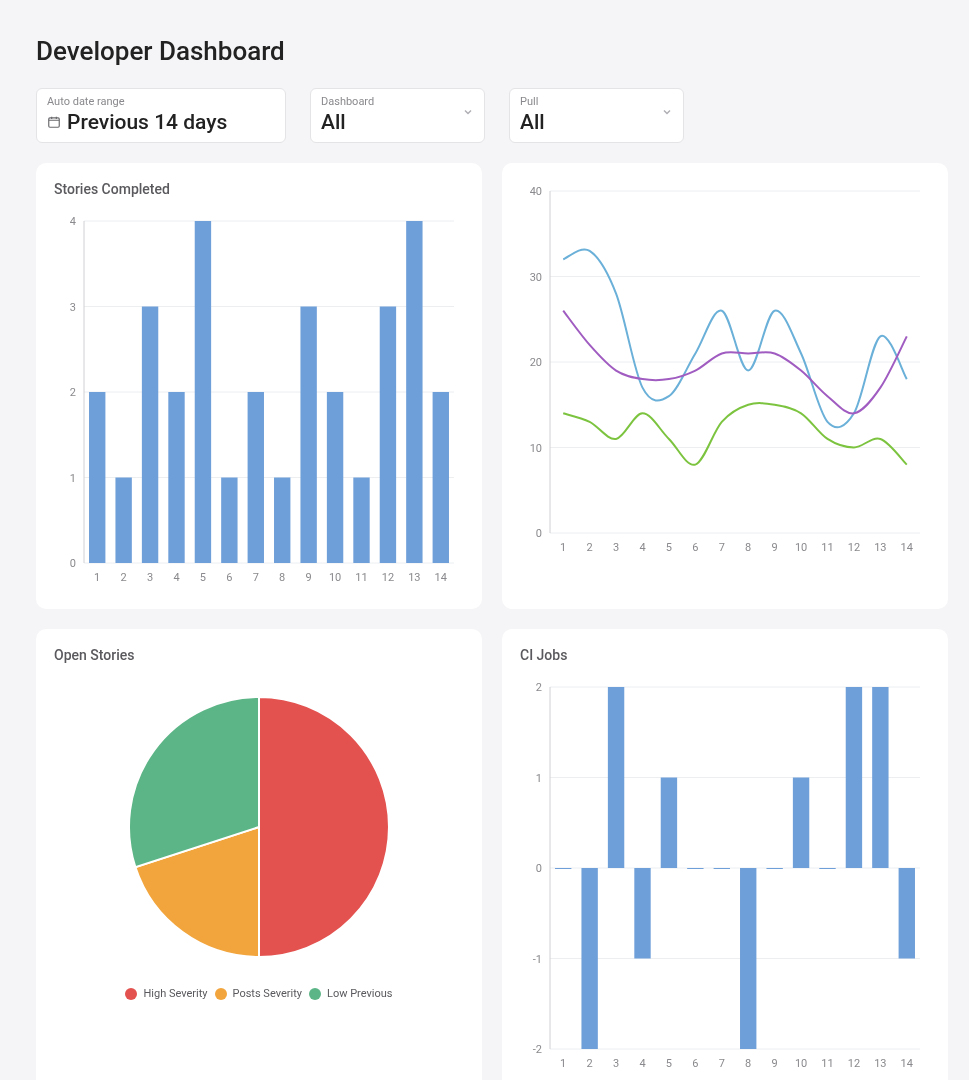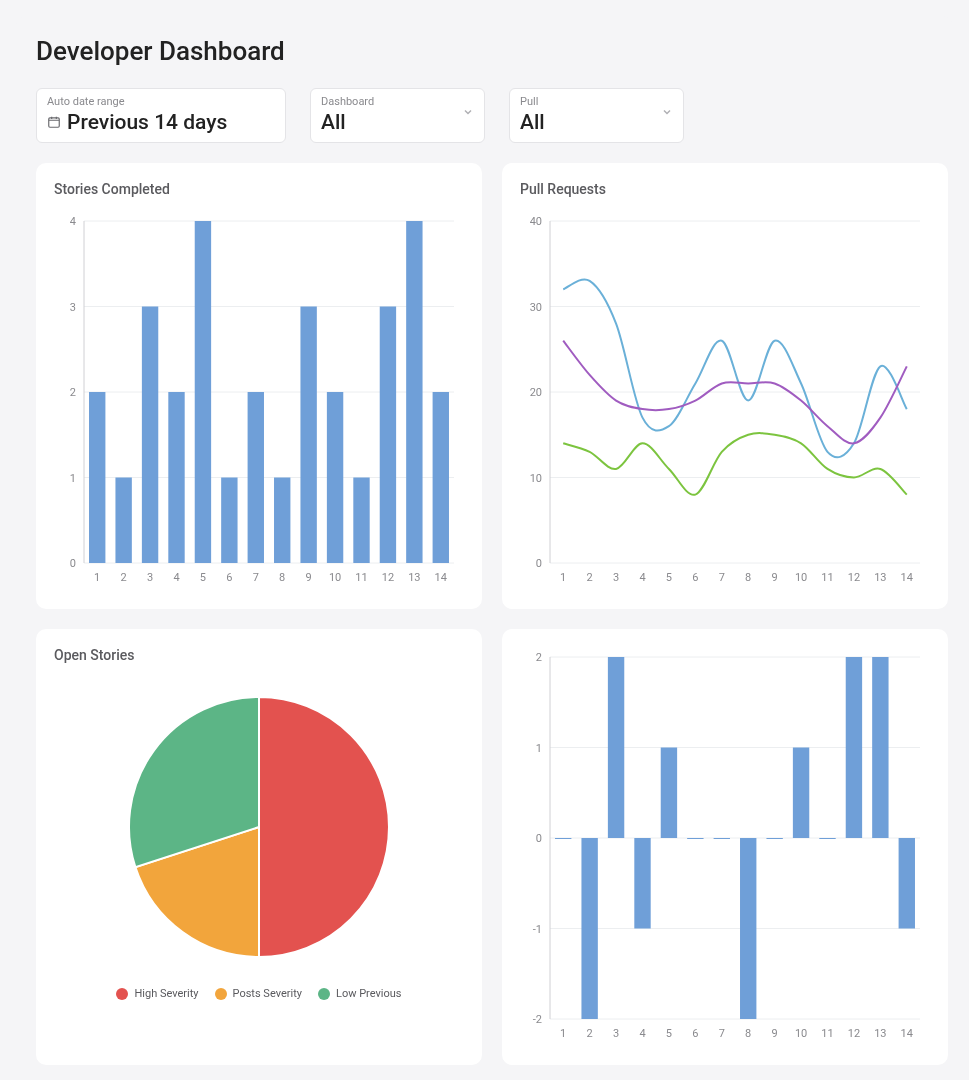--- a/index.html
+++ b/index.html
@@ -169,7 +169,6 @@
     </div>
 
     <div class="card">
-      <h2>Pull Requests</h2>
       <div class="chart-body">
         <svg id="pr-svg" width="410" height="380">
             <line x1="30" x2="400" y1="352" y2="352" class="grid-line"></line>

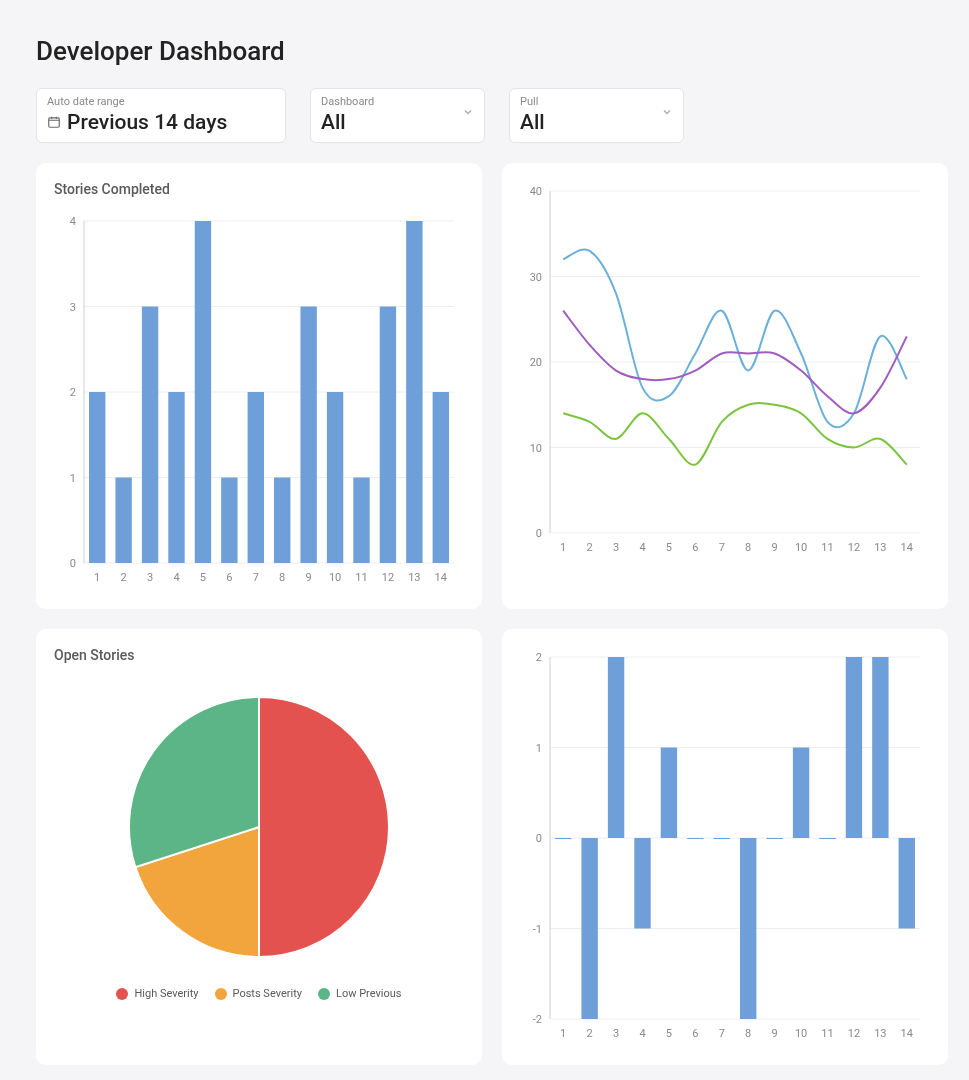--- a/index.html
+++ b/index.html
@@ -229,6 +229,7 @@
     </div>
 
     <div class="card">
+      <h2>CI Jobs</h2>
       <div class="chart-body">
         <svg id="ci-svg" width="410" height="400">
             <line x1="30" x2="400" y1="372" y2="372" class="grid-line"></line>

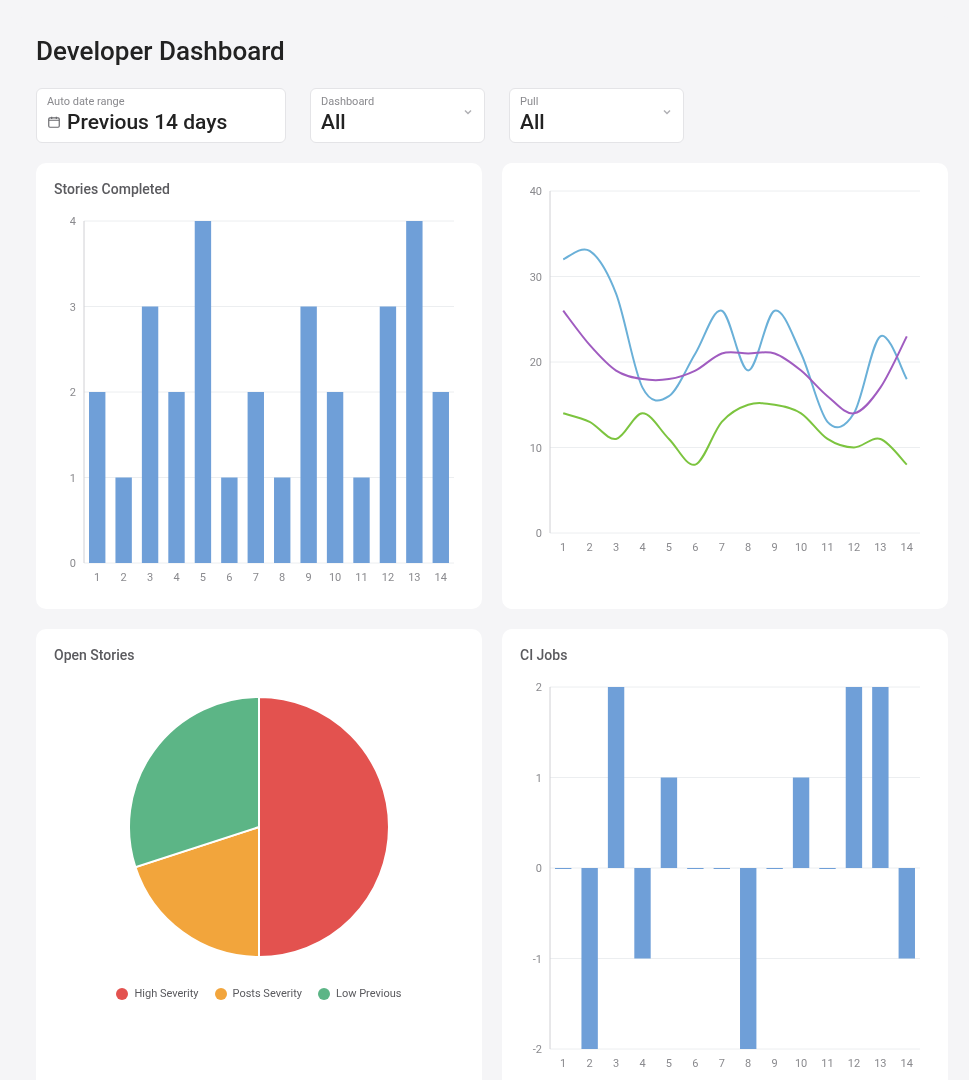--- a/index.html
+++ b/index.html
@@ -76,7 +76,7 @@
   .axis-line { stroke: #d0d0d4; stroke-width: 1; }
   .bar { fill: #6f9fd8; }
   .bar-ci { fill: #6f9fd8; }
-  .legend { display:flex; justify-content:center; flex-wrap:wrap; gap:16px; margin-top:10px; }
+  .legend { display:flex; justify-content:center; flex-wrap:wrap; gap:7px; margin-top:10px; }
   .legend-item { display:flex; align-items:center; gap:6px; font-size:11px; color:#5a5a5e; }
   .legend-swatch { width:12px; height:12px; border-radius:50%; }
 </style>

